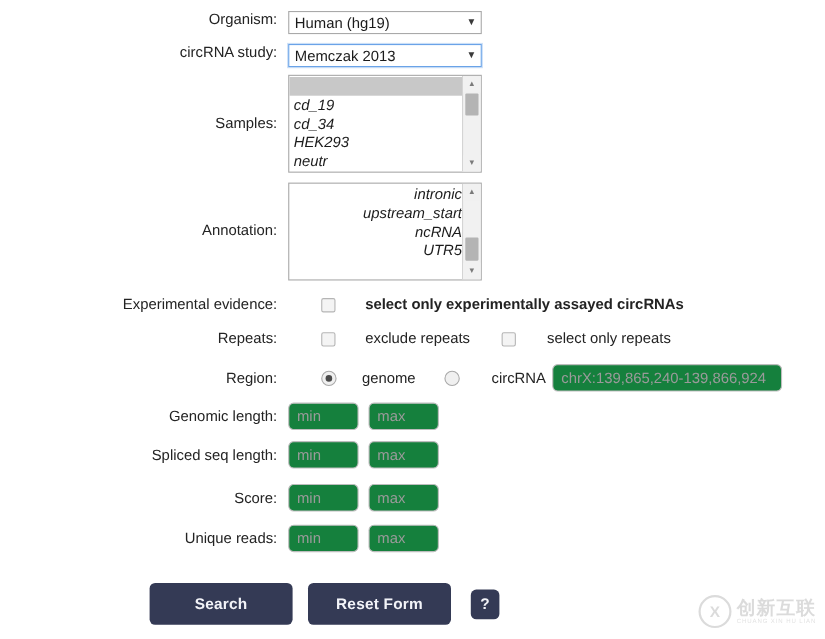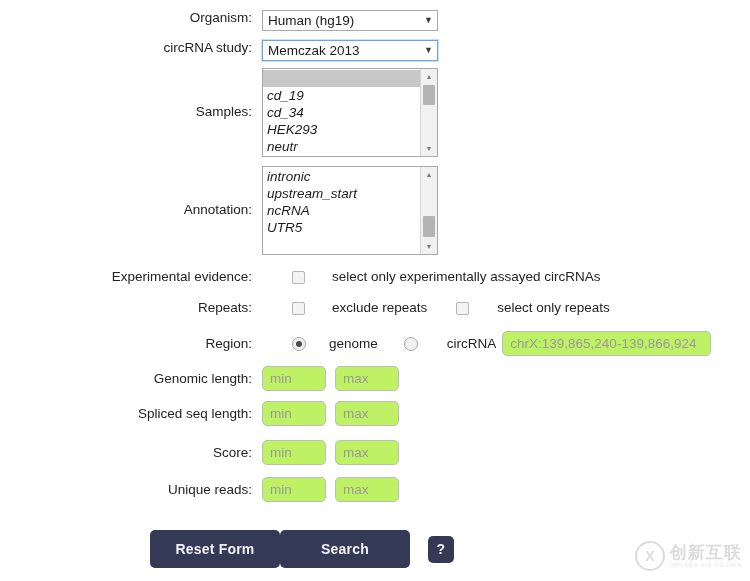--- a/index.html
+++ b/index.html
@@ -283,7 +283,7 @@
   <div class="row" style="top:166px;">
     <div class="lbl" style="padding-top:36px;">Annotation:</div>
     <div class="ctl">
-      <div class="listbox" style="height:89px;">
+      <div class="listbox" style="height:89px;text-align:right;">
         <div class="lb-items">
           <div class="lb-item">intronic</div>
           <div class="lb-item">upstream_start</div>

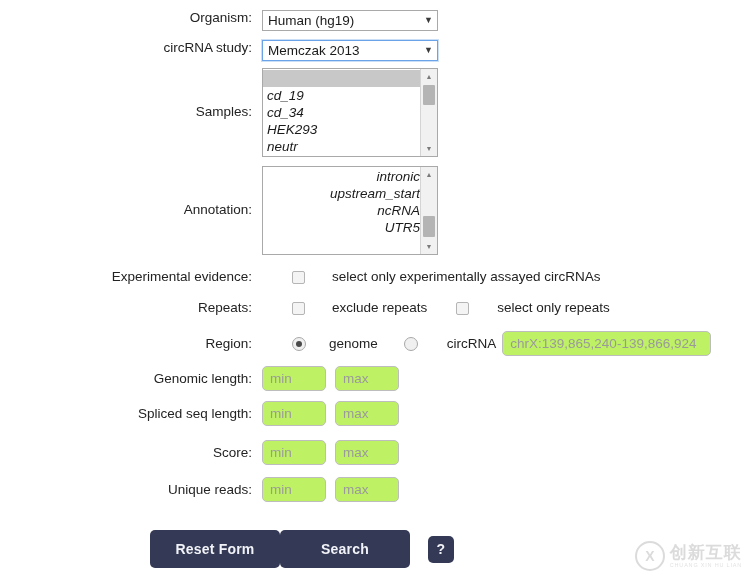--- a/index.html
+++ b/index.html
@@ -301,7 +301,7 @@
 
   <div class="row" style="top:269px; align-items:center;">
     <div class="lbl">Experimental evidence:</div>
-    <div class="ctl" style="display:flex; align-items:center;">
+    <div class="ctl" style="display:flex; align-items:center;font-weight:bold;">
       <span class="cbox" style="margin-left:30px;"></span>
       <span class="opt-text" style="margin-left:27px;">select only experimentally assayed circRNAs</span>
     </div>

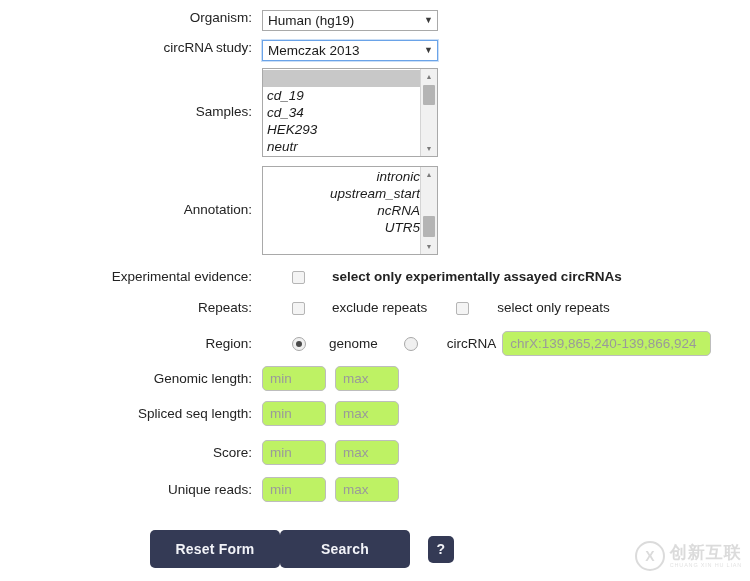--- a/index.html
+++ b/index.html
@@ -168,7 +168,7 @@
     box-sizing: border-box;
     border: 1px solid #bdbdbd;
     border-radius: 5px;
-    background: #bef264;
+    background: #15803d;
     height: 25px;
     font-family: "Liberation Sans", sans-serif;
     font-size: 13.5px;

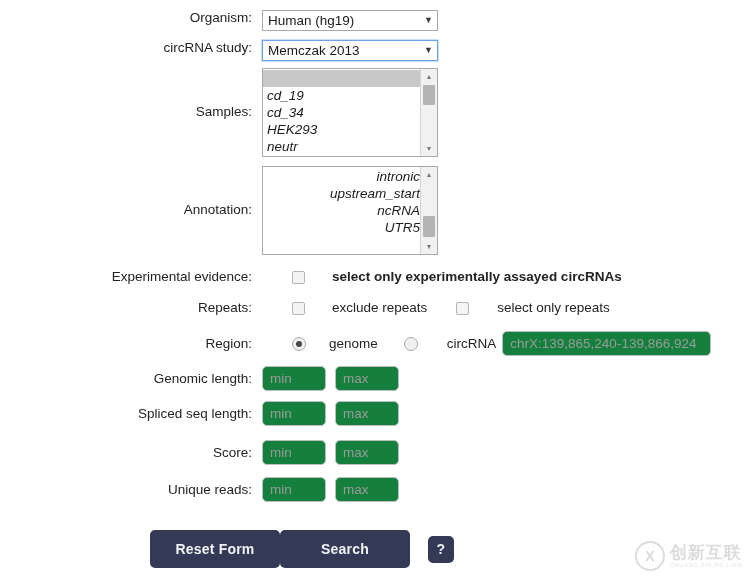--- a/index.html
+++ b/index.html
@@ -363,8 +363,8 @@
   <div class="row" style="top:530px; align-items:center;">
     <div style="width:136px;"></div>
     <div style="display:flex; align-items:center;">
+      <button class="btn btn-search">Search</button>
       <button class="btn btn-reset" style="margin-left:14px;">Reset Form</button>
-      <button class="btn btn-search">Search</button>
       <button class="btn btn-help" style="margin-left:18px;">?</button>
     </div>
   </div>

